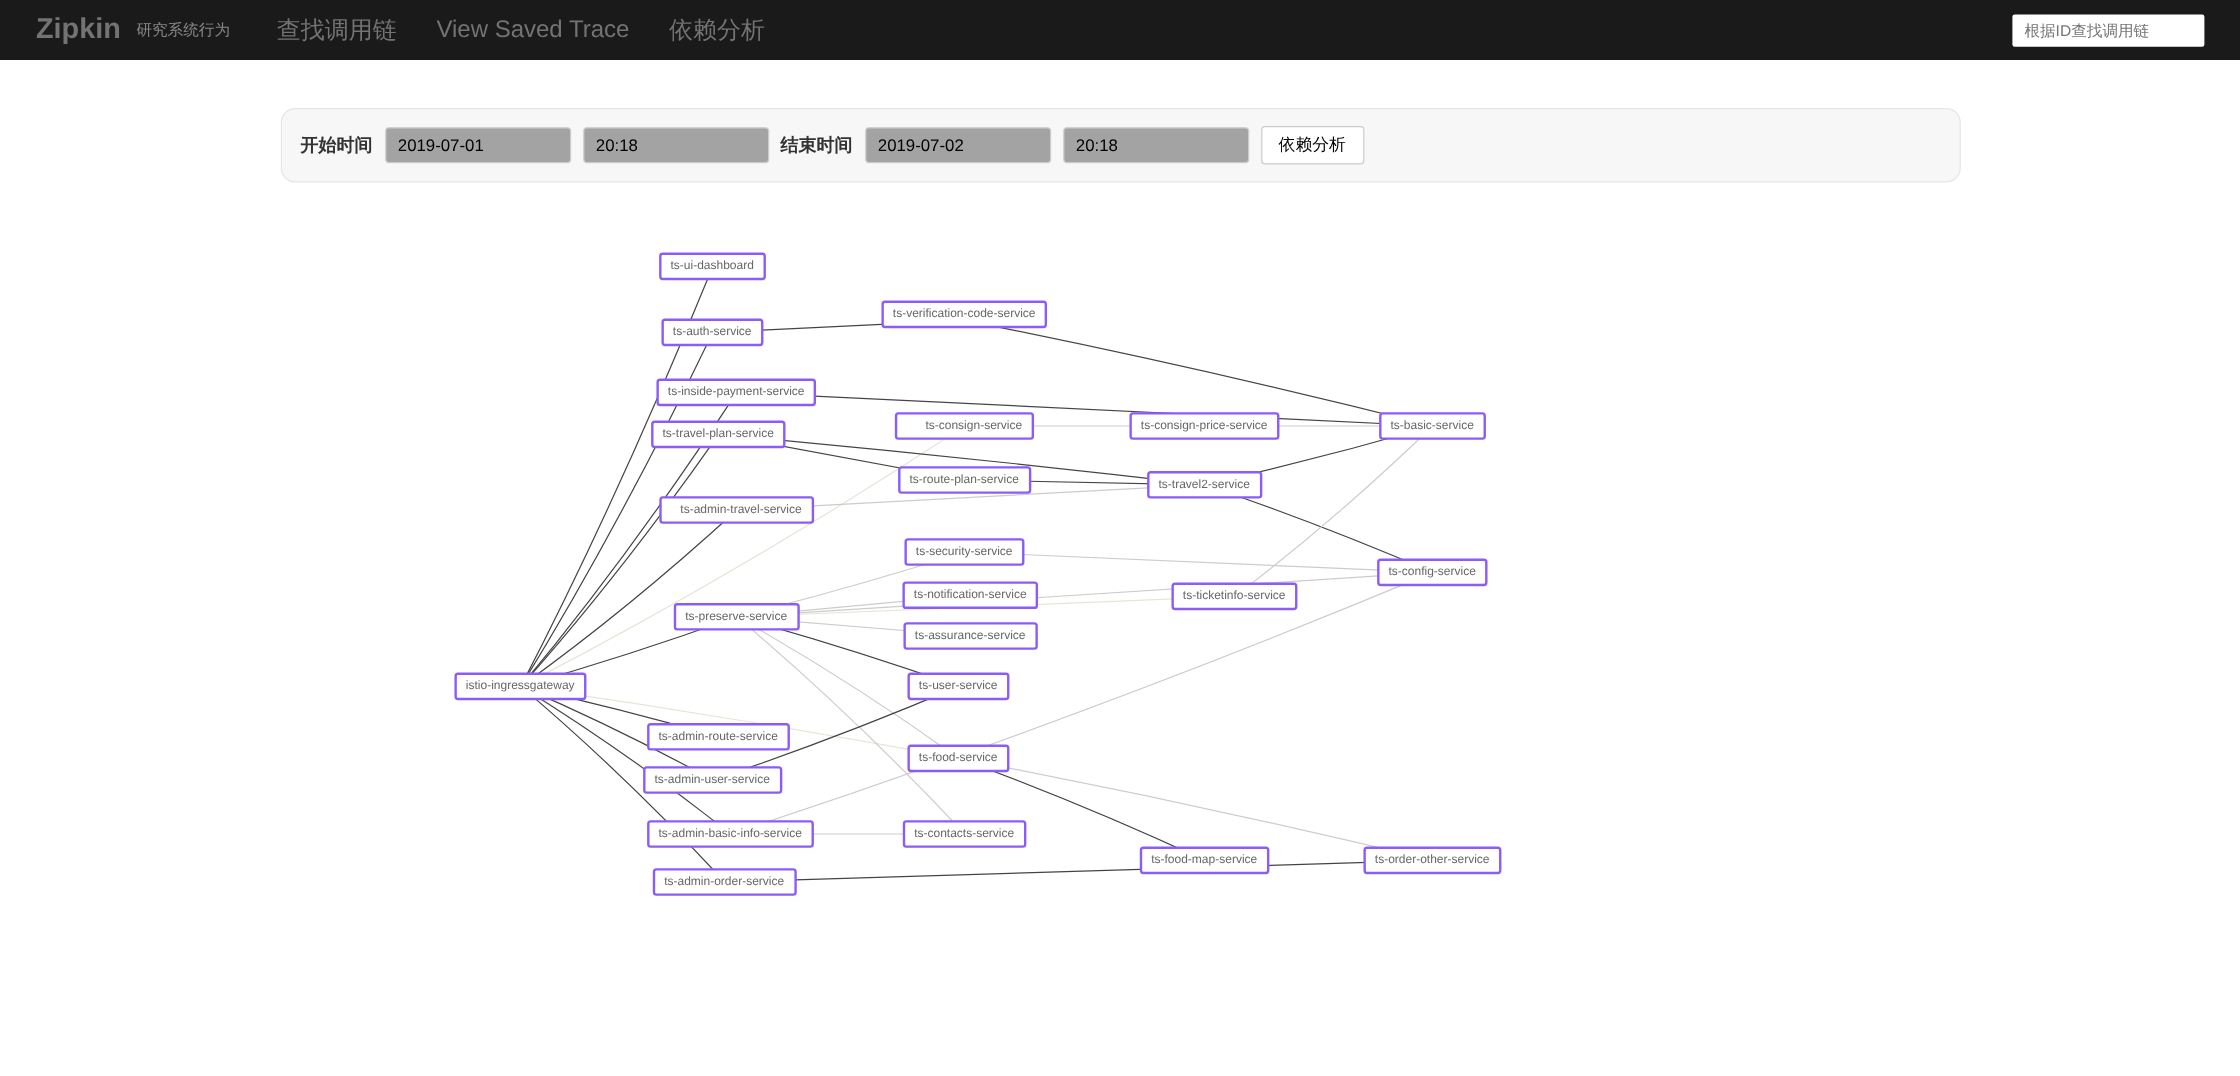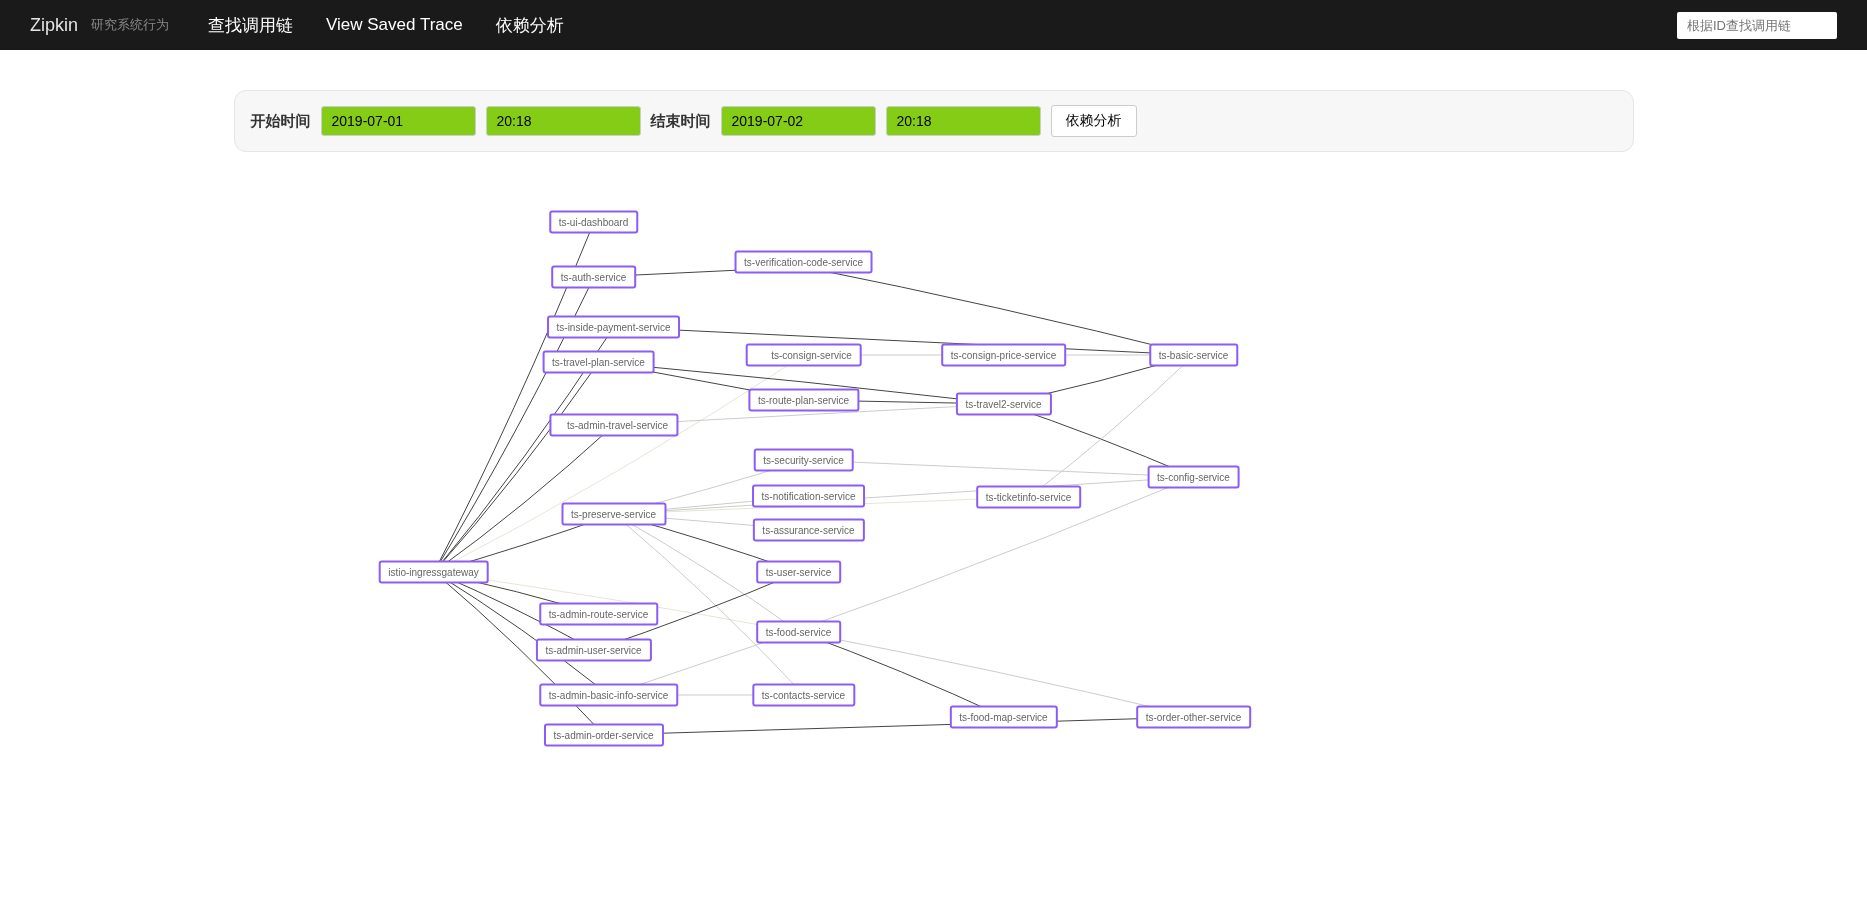--- a/index.html
+++ b/index.html
@@ -6,7 +6,7 @@
 body { font-family: -apple-system, BlinkMacSystemFont, "Segoe UI", Helvetica, Arial, sans-serif; background: #fff; color: #333; }
 .navbar { background: #1a1a1a; height: 50px; display: flex; align-items: center; padding: 0 30px; justify-content: space-between; }
 .nav-left { display: flex; align-items: center; gap: 5px; }
-.brand { color: #e5e5e5; font-size: 18px; font-weight: 400; margin-right: 8px; }
+.brand { color: #737373; font-size: 24px; font-weight: 700; margin-right: 8px; }
 .brand-sub { color: #888; font-size: 13px; margin-right: 20px; }
 .nav-link { color: #ffffff; font-size: 17px; padding: 0 14px; cursor: pointer; }
 .search-box { background: #fff; border: none; padding: 6px 10px; font-size: 13px; width: 160px; border-radius: 2px; }

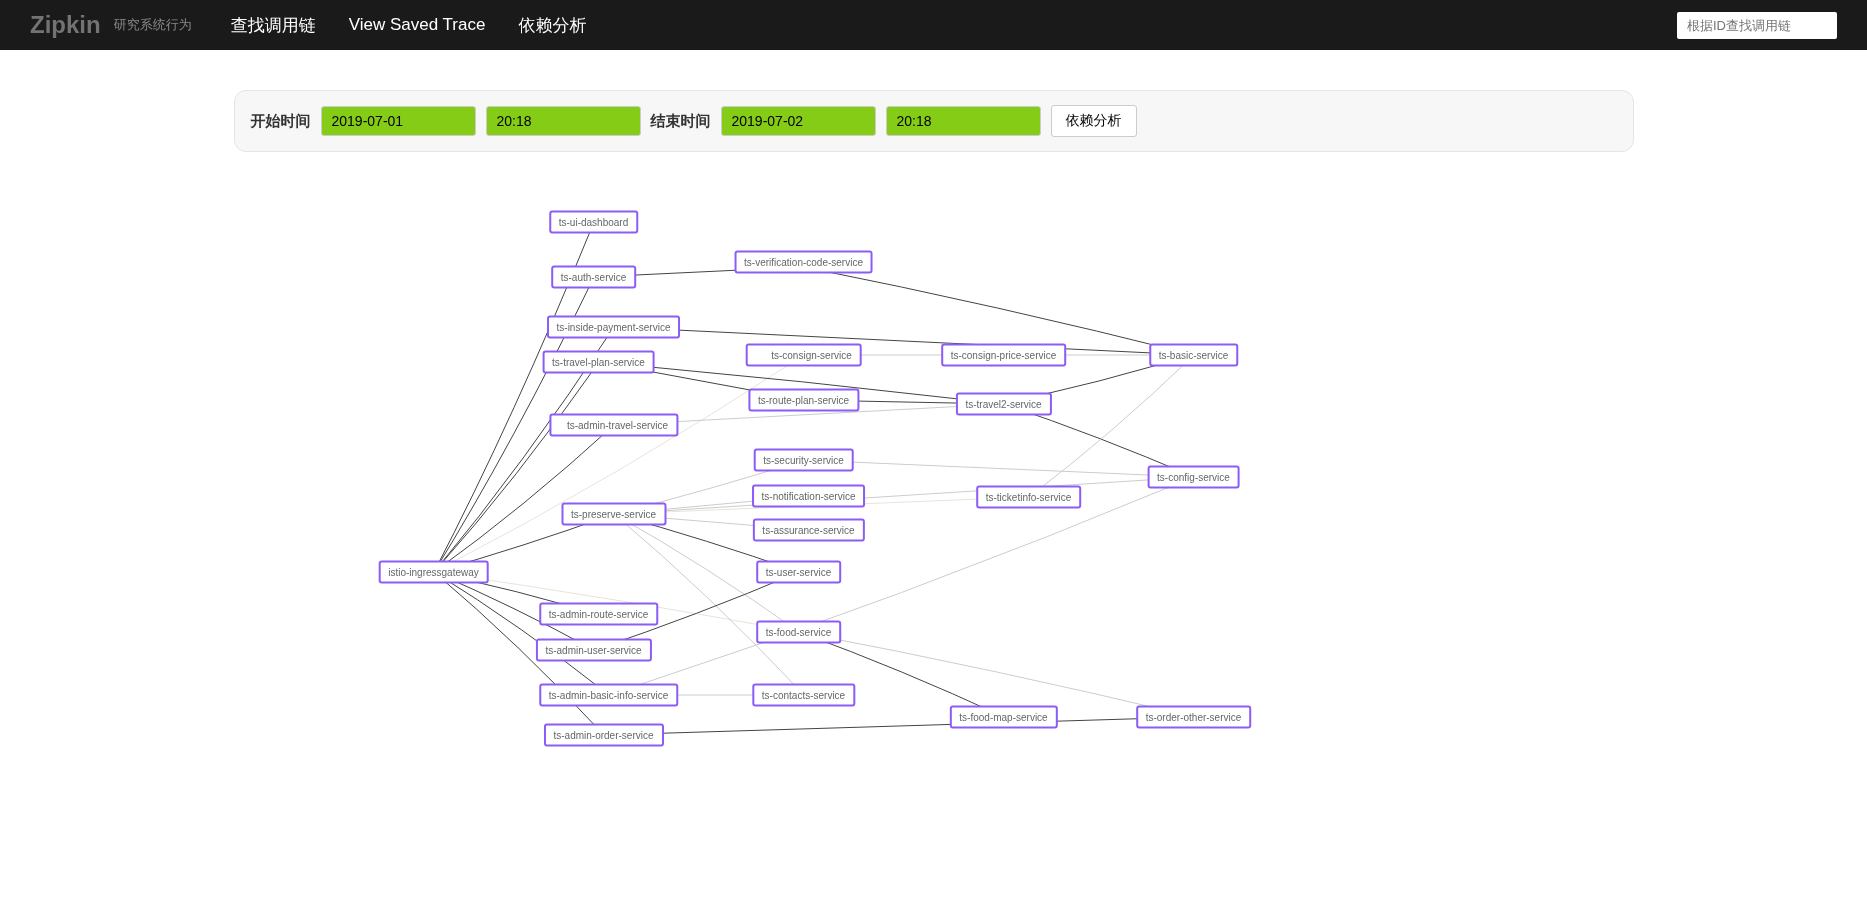--- a/index.html
+++ b/index.html
@@ -8,7 +8,7 @@
 .nav-left { display: flex; align-items: center; gap: 5px; }
 .brand { color: #737373; font-size: 24px; font-weight: 700; margin-right: 8px; }
 .brand-sub { color: #888; font-size: 13px; margin-right: 20px; }
-.nav-link { color: #ffffff; font-size: 17px; padding: 0 14px; cursor: pointer; }
+.nav-link { color: #737373; font-size: 20px; padding: 0 14px; cursor: pointer; }
 .search-box { background: #fff; border: none; padding: 6px 10px; font-size: 13px; width: 160px; border-radius: 2px; }
 .container { max-width: 1440px; margin: 40px auto 0; padding: 0 20px; }
 .toolbar { background: #f7f7f7; border: 1px solid #e5e5e5; border-radius: 12px; padding: 14px 16px; display: flex; align-items: center; gap: 10px; }

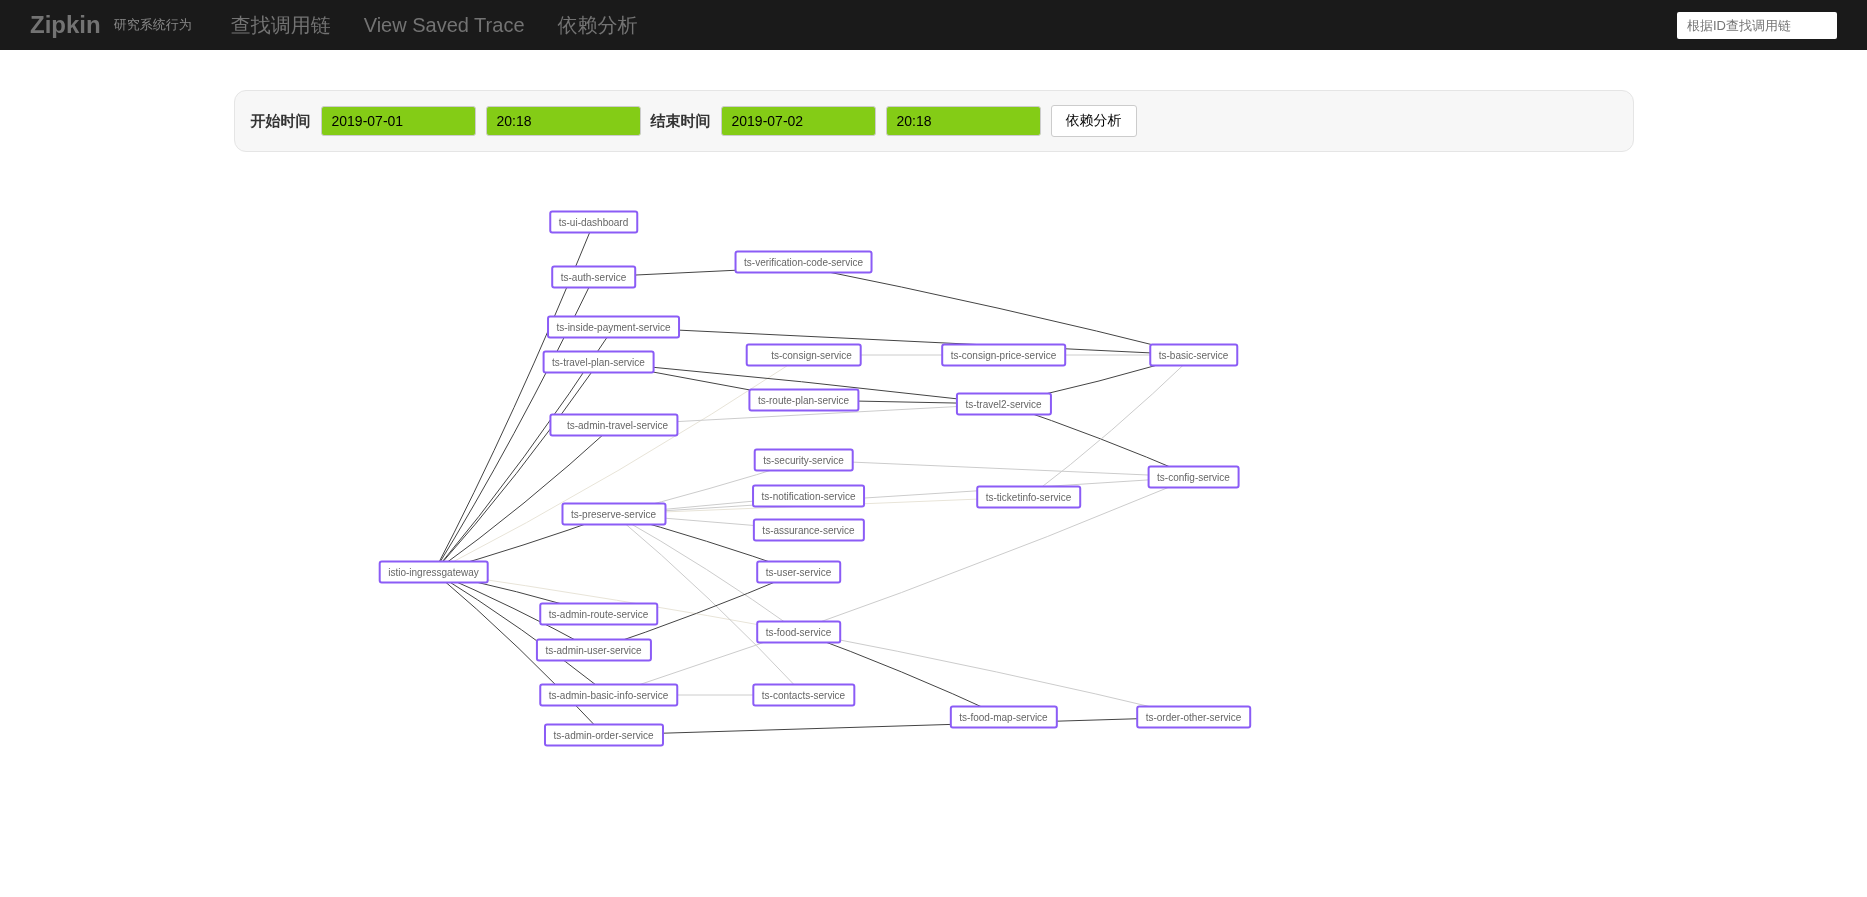--- a/index.html
+++ b/index.html
@@ -13,7 +13,7 @@
 .container { max-width: 1440px; margin: 40px auto 0; padding: 0 20px; }
 .toolbar { background: #f7f7f7; border: 1px solid #e5e5e5; border-radius: 12px; padding: 14px 16px; display: flex; align-items: center; gap: 10px; }
 .label { font-weight: 700; font-size: 15px; color: #333; }
-.input { border: 1px solid #ccc; border-radius: 3px; padding: 6px 10px; font-size: 14px; background: #84cc16; }
+.input { border: 1px solid #ccc; border-radius: 3px; padding: 6px 10px; font-size: 14px; background: #a3a3a3; }
 .input.date { width: 155px; }
 .input.time { width: 155px; }
 .btn { border: 1px solid #ccc; background: #fff; border-radius: 3px; padding: 6px 14px; font-size: 14px; cursor: pointer; }

